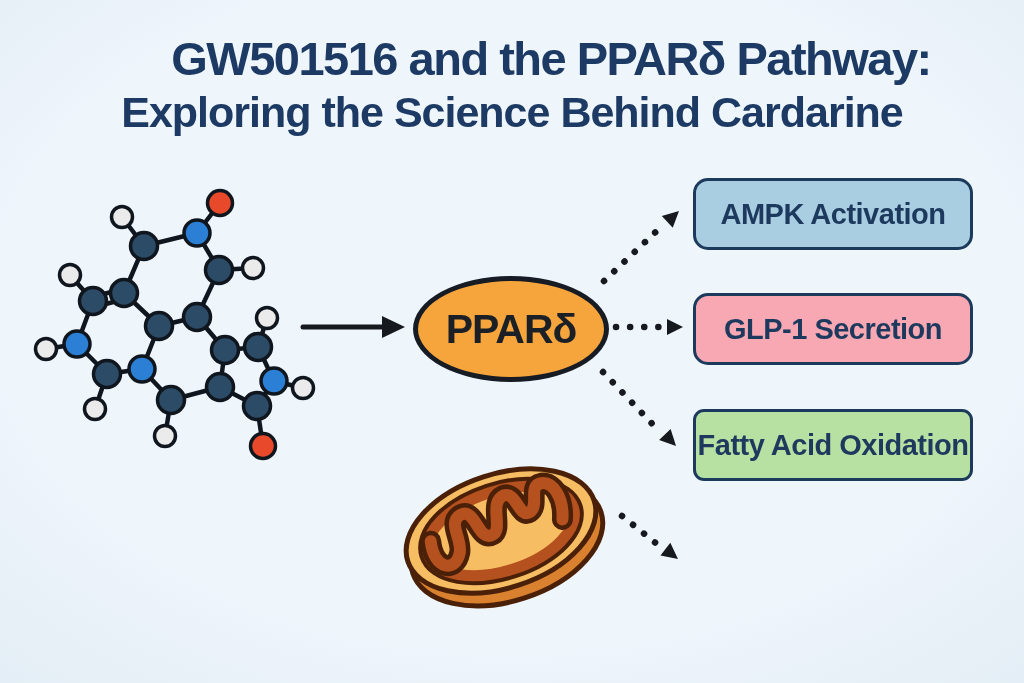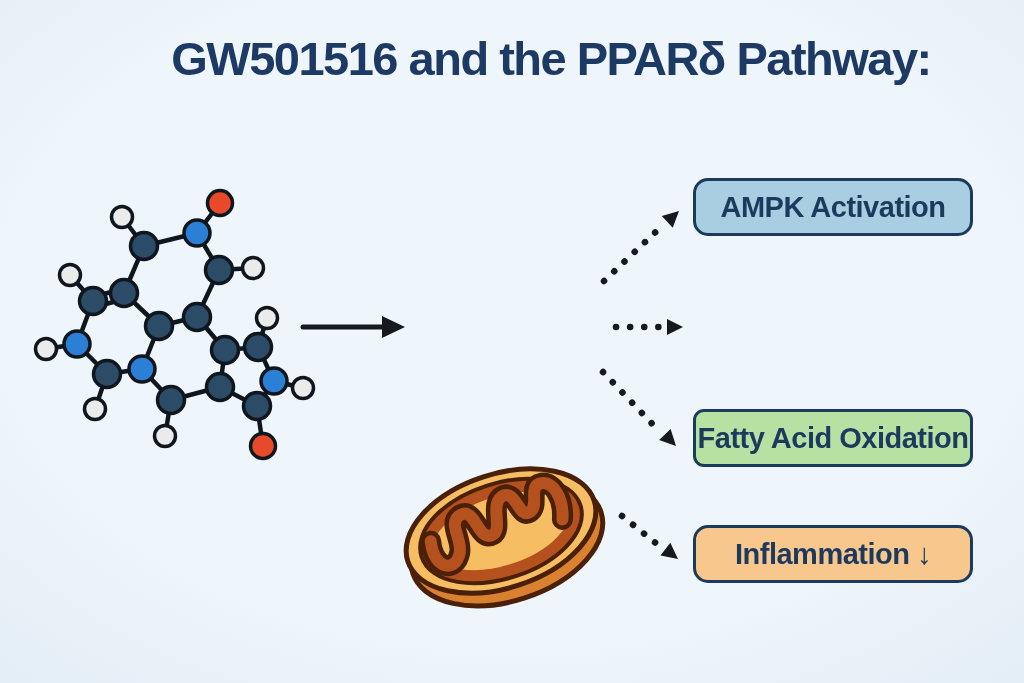--- a/index.html
+++ b/index.html
@@ -52,6 +52,7 @@
 <div class="stage">
 
   <div class="title-line1" style="color: rgb(29, 58, 100); padding-left: 39px;">GW501516 and the PPARδ Pathway:</div>
+  <div class="title-line2" style="color: rgb(29, 58, 100);">Exploring the Science Behind Cardarine</div>
 
   <svg class="overlay" width="1024" height="683" viewBox="0 0 1024 683">
 

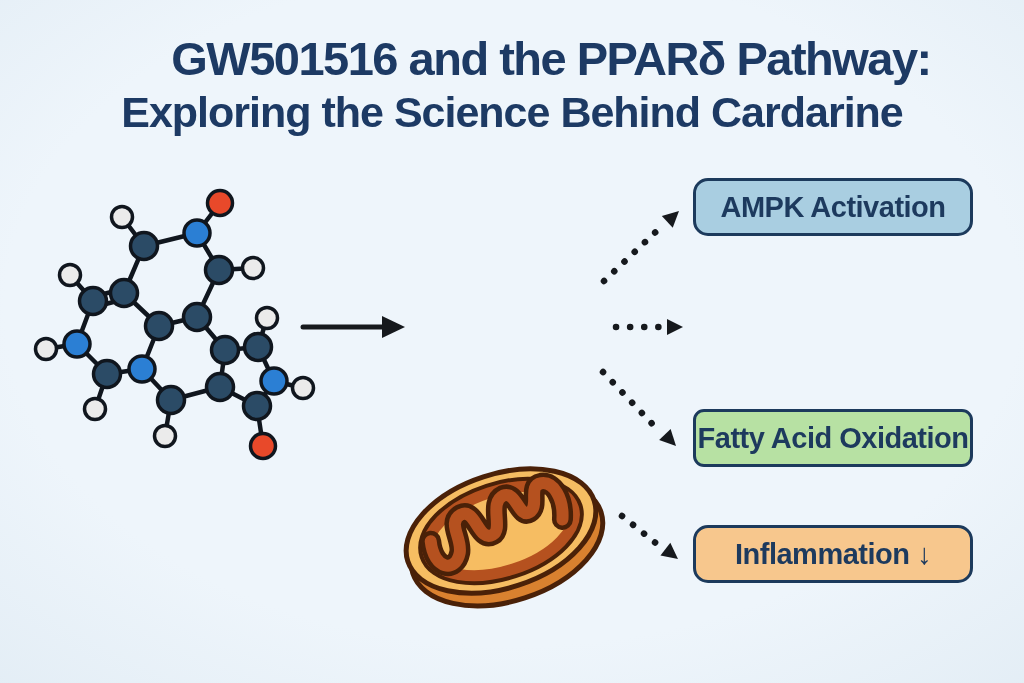--- a/index.html
+++ b/index.html
@@ -34,7 +34,7 @@
     box-sizing:border-box;
   }
   .out-box{
-    position:absolute;left:693px;width:280px;height:58px;
+    position:absolute;left:693px;width:280px;height:72px;
     border:3.5px solid #1c3a5c;border-radius:15px;
     display:flex;align-items:center;justify-content:center;
     font-size:29px;font-weight:800;letter-spacing:-0.5px;

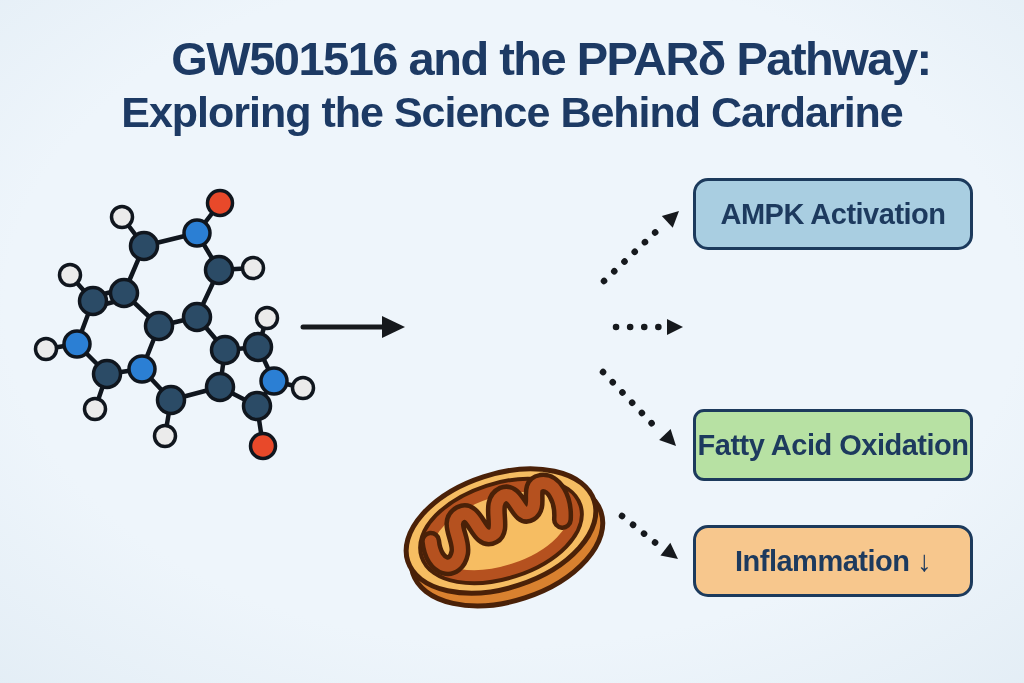--- a/index.html
+++ b/index.html
@@ -159,6 +159,7 @@
     </g>
   </svg>
 
+  <div class="receptor" style="background-color: rgb(246, 165, 60); color: rgb(27, 32, 38); border-color: rgb(23, 28, 36);">PPARδ</div>
 
   <div class="out-box box-1" style="background-color: rgb(169, 206, 225); color: rgb(29, 58, 94);">AMPK Activation</div>
   <div class="out-box box-3" style="background-color: rgb(183, 225, 163); color: rgb(29, 58, 94); border-radius: 11px;">Fatty Acid Oxidation</div>

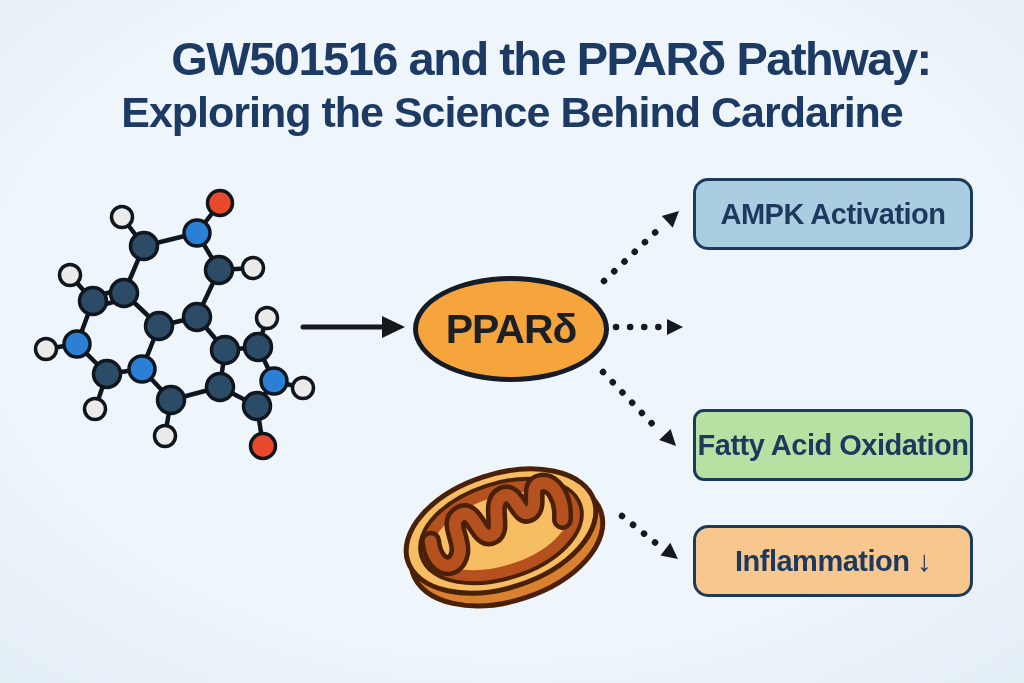--- a/index.html
+++ b/index.html
@@ -162,6 +162,7 @@
   <div class="receptor" style="background-color: rgb(246, 165, 60); color: rgb(27, 32, 38); border-color: rgb(23, 28, 36);">PPARδ</div>
 
   <div class="out-box box-1" style="background-color: rgb(169, 206, 225); color: rgb(29, 58, 94);">AMPK Activation</div>
+  <div class="out-box box-2" style="background-color: rgb(248, 168, 179); color: rgb(29, 58, 94);">GLP-1 Secretion</div>
   <div class="out-box box-3" style="background-color: rgb(183, 225, 163); color: rgb(29, 58, 94); border-radius: 11px;">Fatty Acid Oxidation</div>
   <div class="out-box box-4" style="background-color: rgb(247, 199, 141); color: rgb(29, 58, 94);">Inflammation ↓</div>
 

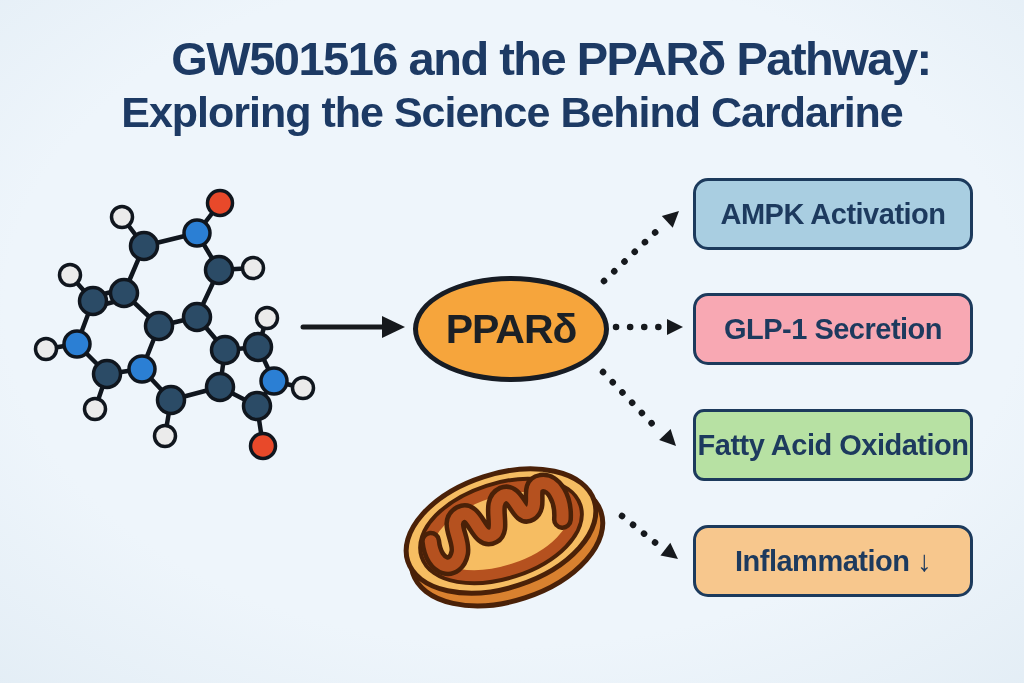--- a/index.html
+++ b/index.html
@@ -164,7 +164,6 @@
   <div class="out-box box-1" style="background-color: rgb(169, 206, 225); color: rgb(29, 58, 94);">AMPK Activation</div>
   <div class="out-box box-2" style="background-color: rgb(248, 168, 179); color: rgb(29, 58, 94);">GLP-1 Secretion</div>
   <div class="out-box box-3" style="background-color: rgb(183, 225, 163); color: rgb(29, 58, 94); border-radius: 11px;">Fatty Acid Oxidation</div>
-  <div class="out-box box-4" style="background-color: rgb(247, 199, 141); color: rgb(29, 58, 94);">Inflammation ↓</div>
 
 
 </div>

